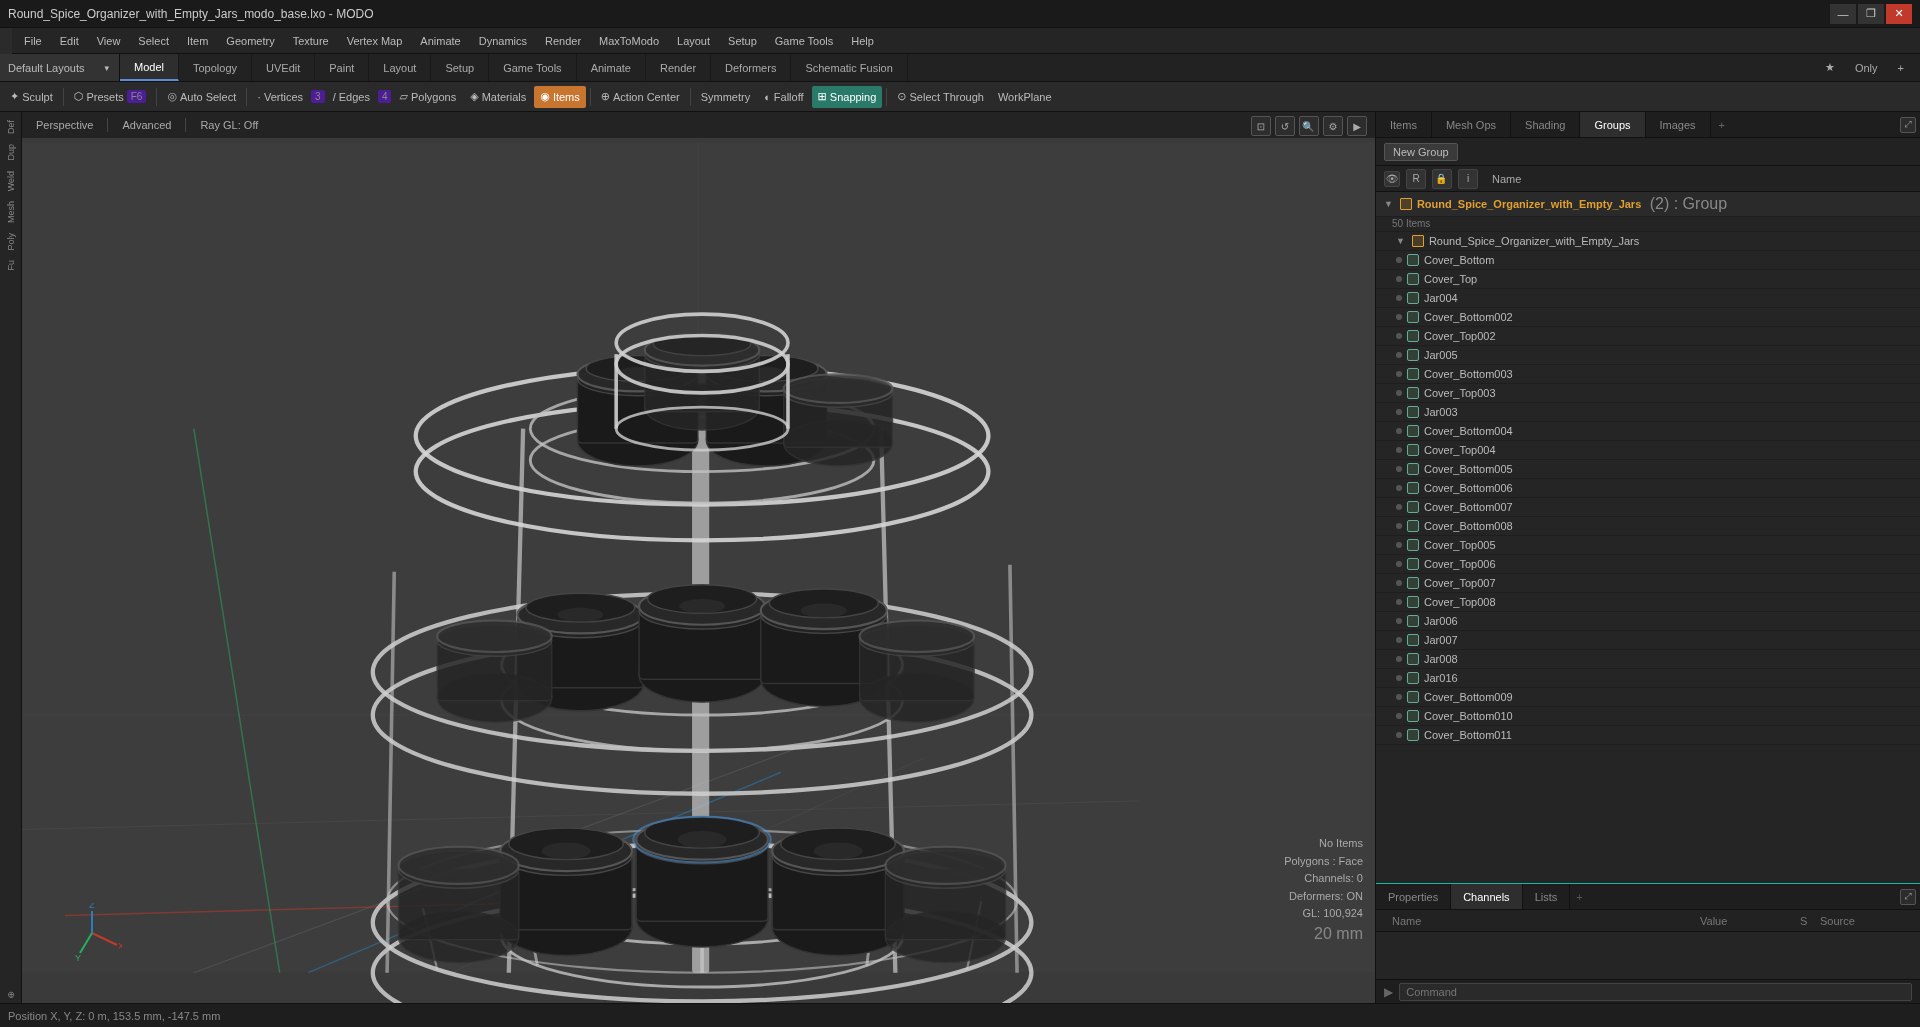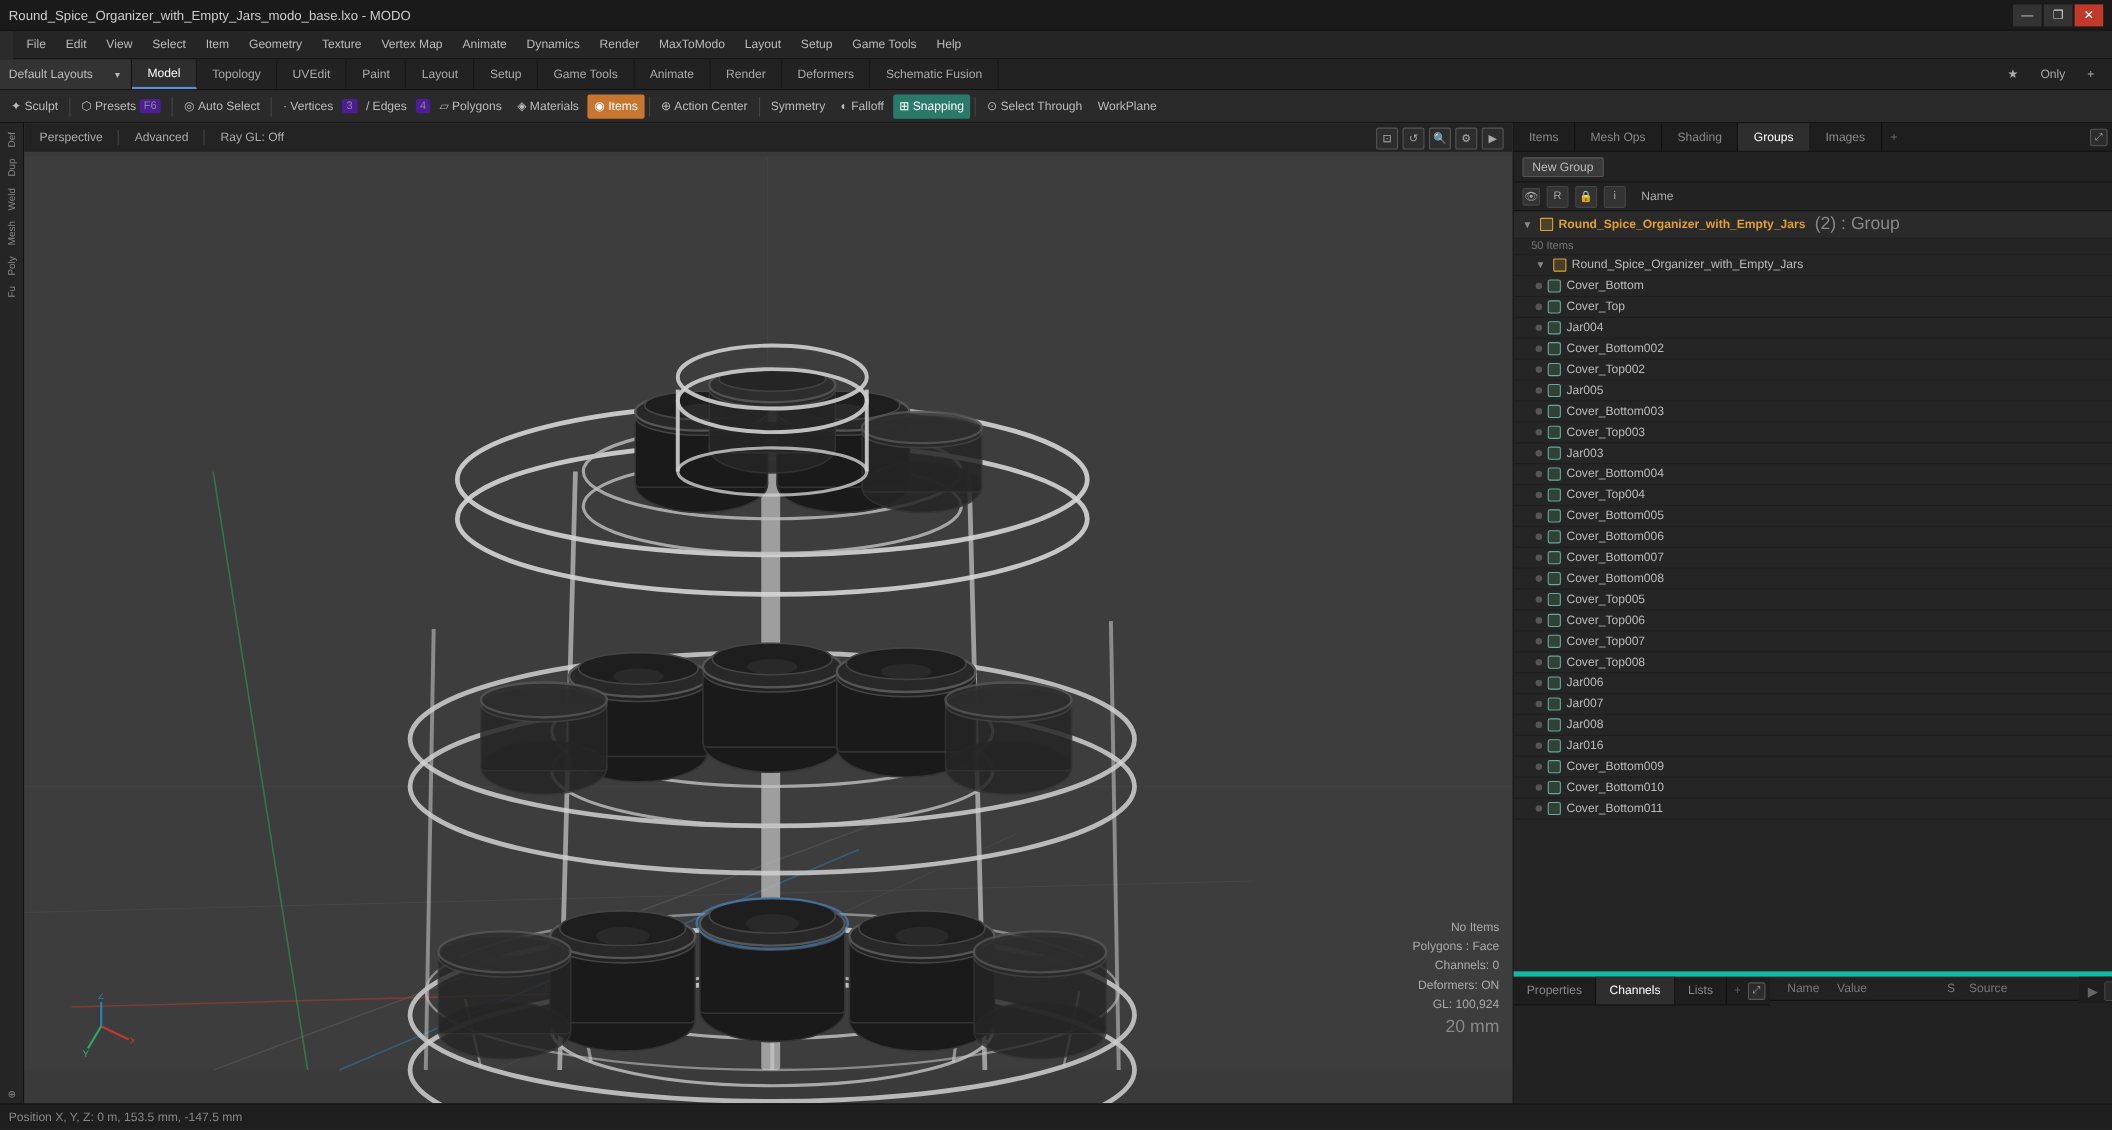--- a/index.html
+++ b/index.html
@@ -465,8 +465,9 @@
     #bottom-right-panel {
       height: 120px;
       background: #222;
-      border-top: 5px solid #14b8a6;
-      display: flex;
+      border-top: 1px solid #14b8a6;
+      display: flex;
+      flex-direction: column;
     }
     #bottom-right-tabs {
       height: 26px;

